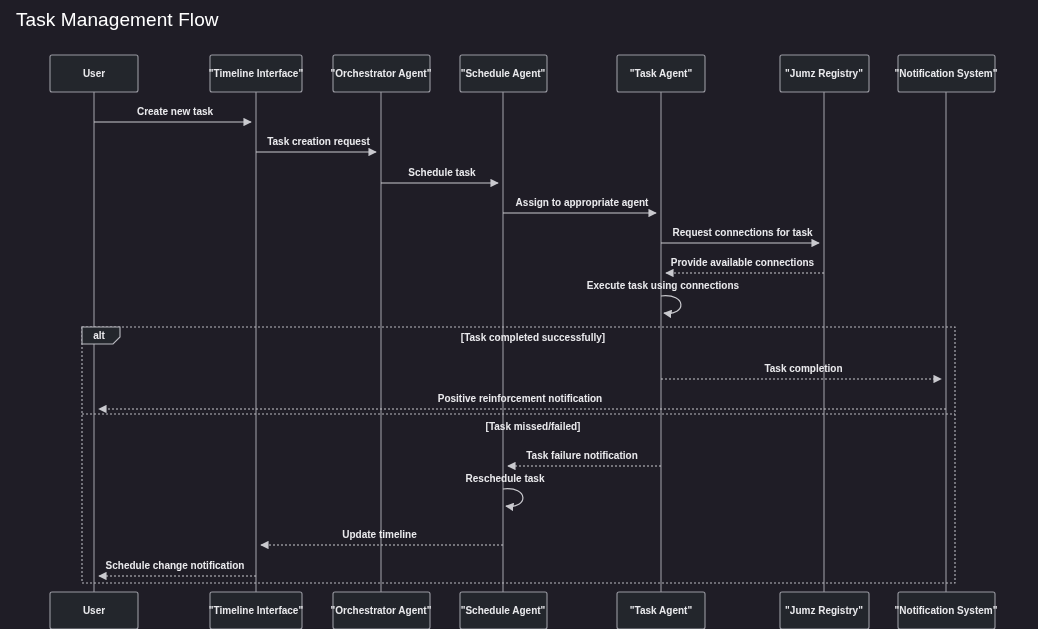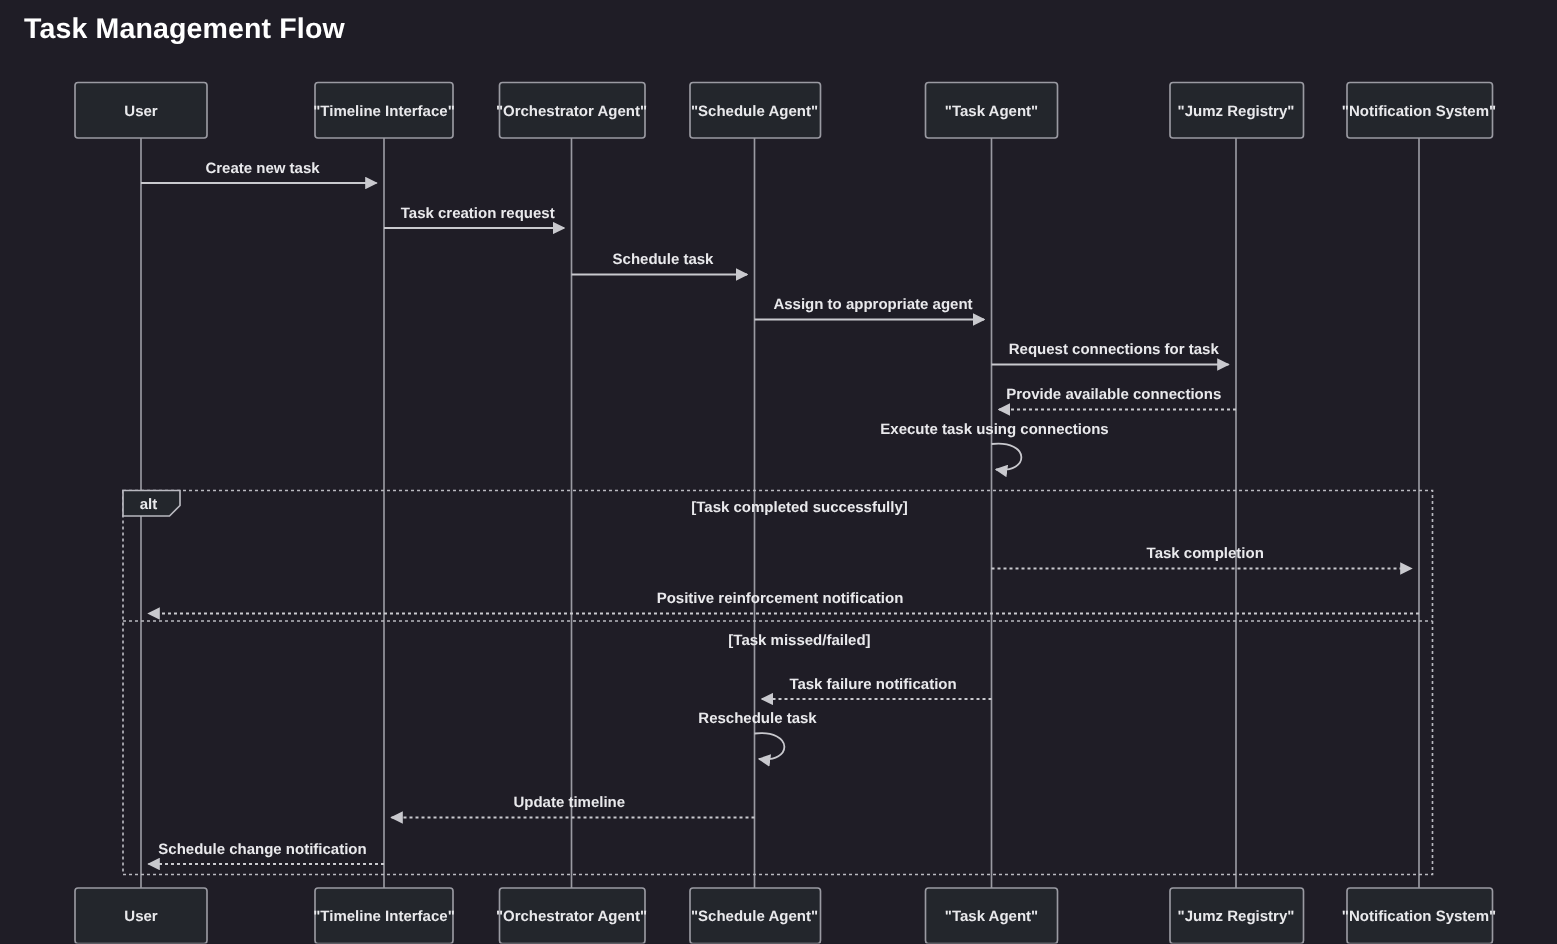--- a/index.html
+++ b/index.html
@@ -20,7 +20,7 @@
     left: 16px;
     top: 9px;
     font-size: 19px;
-    font-weight: bold;
+    font-weight: normal;
     color: #ffffff;
     letter-spacing: 0.1px;
   }

